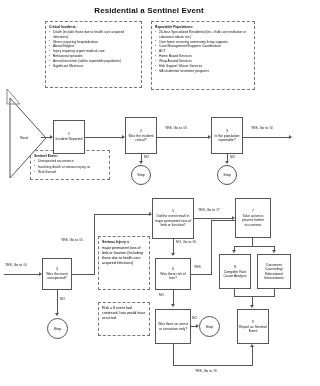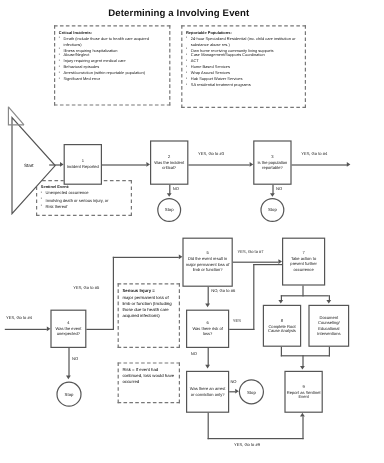--- a/index.html
+++ b/index.html
@@ -109,7 +109,7 @@
 
 <div id="page">
 
-  <div class="title">Determining a Involving Event</div>
+  <div class="title">Residential a Sentinel Event</div>
 
   <div class="infobox" id="box-critical">
     <div class="ib-head">Critical Incidents:</div>

